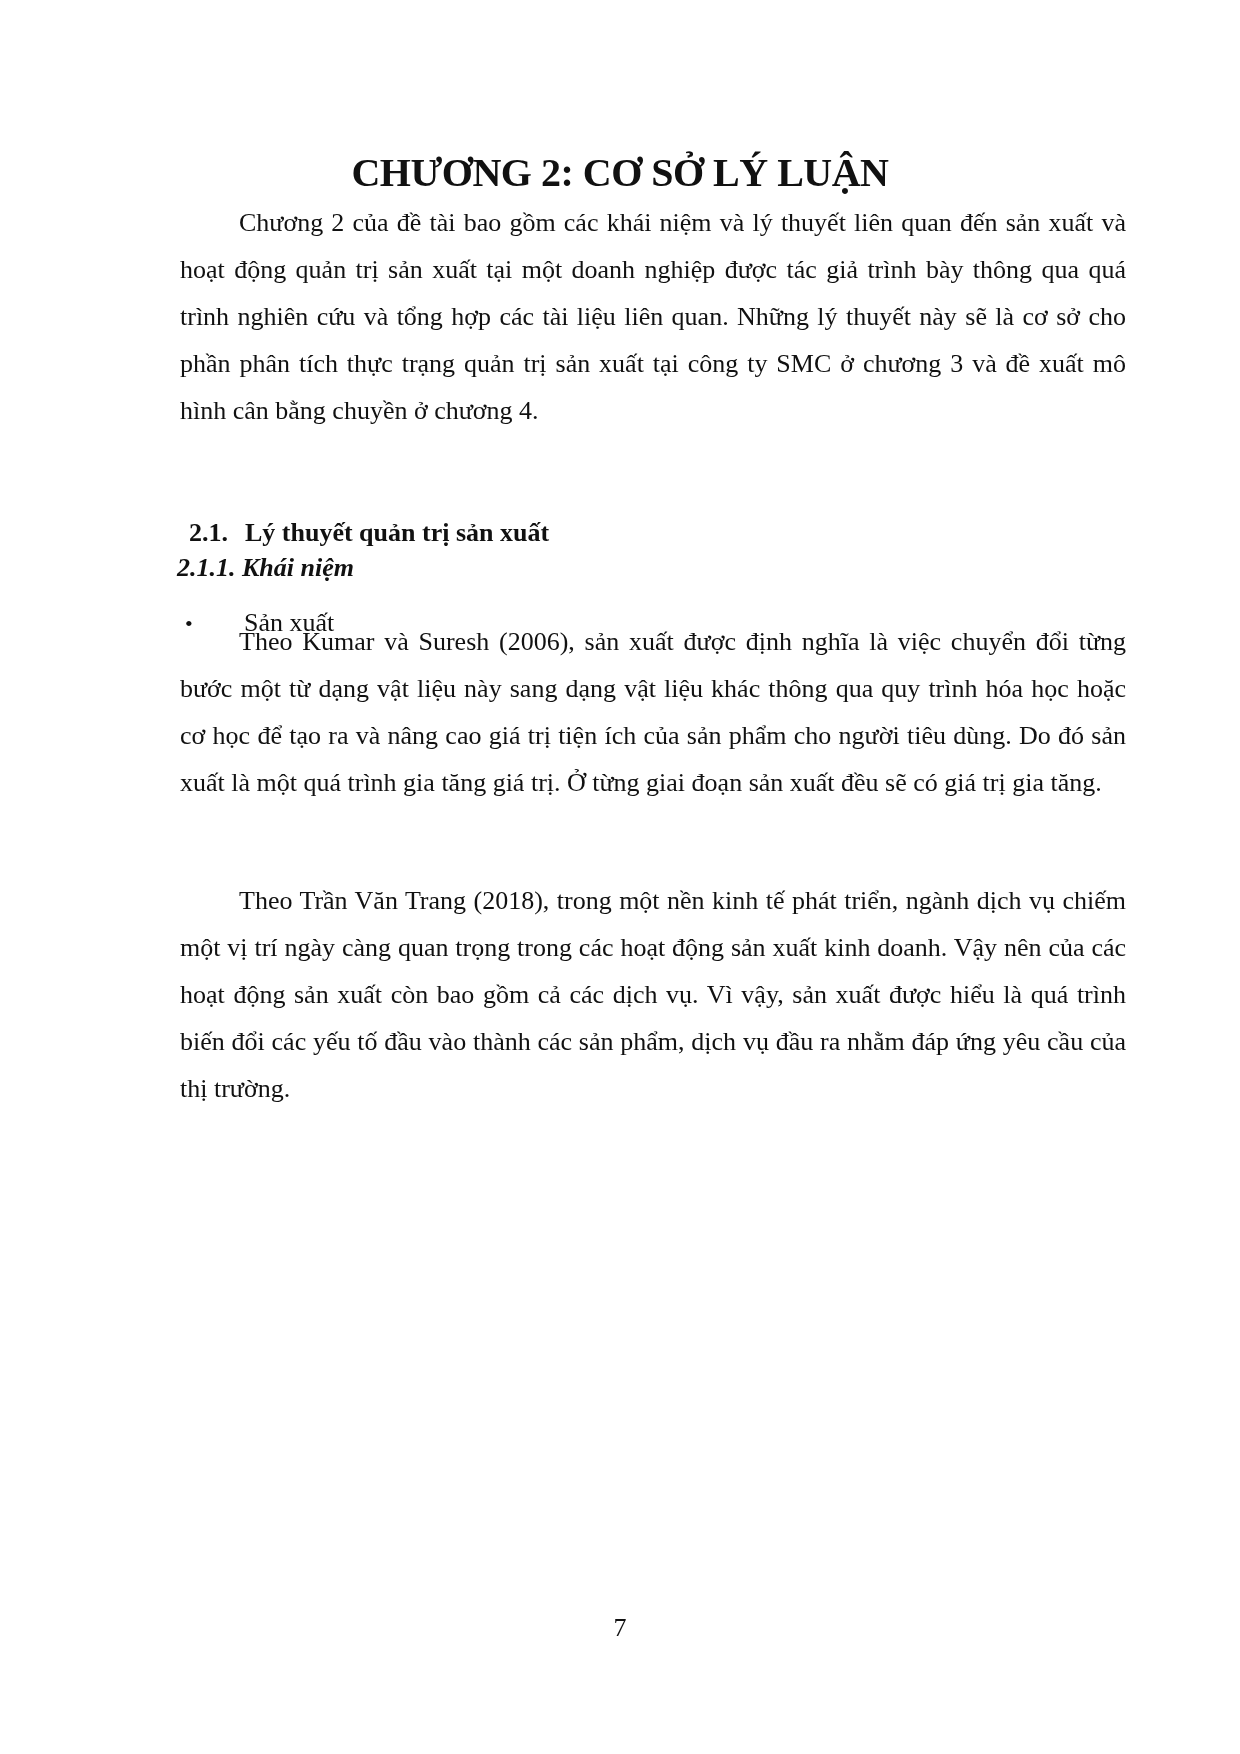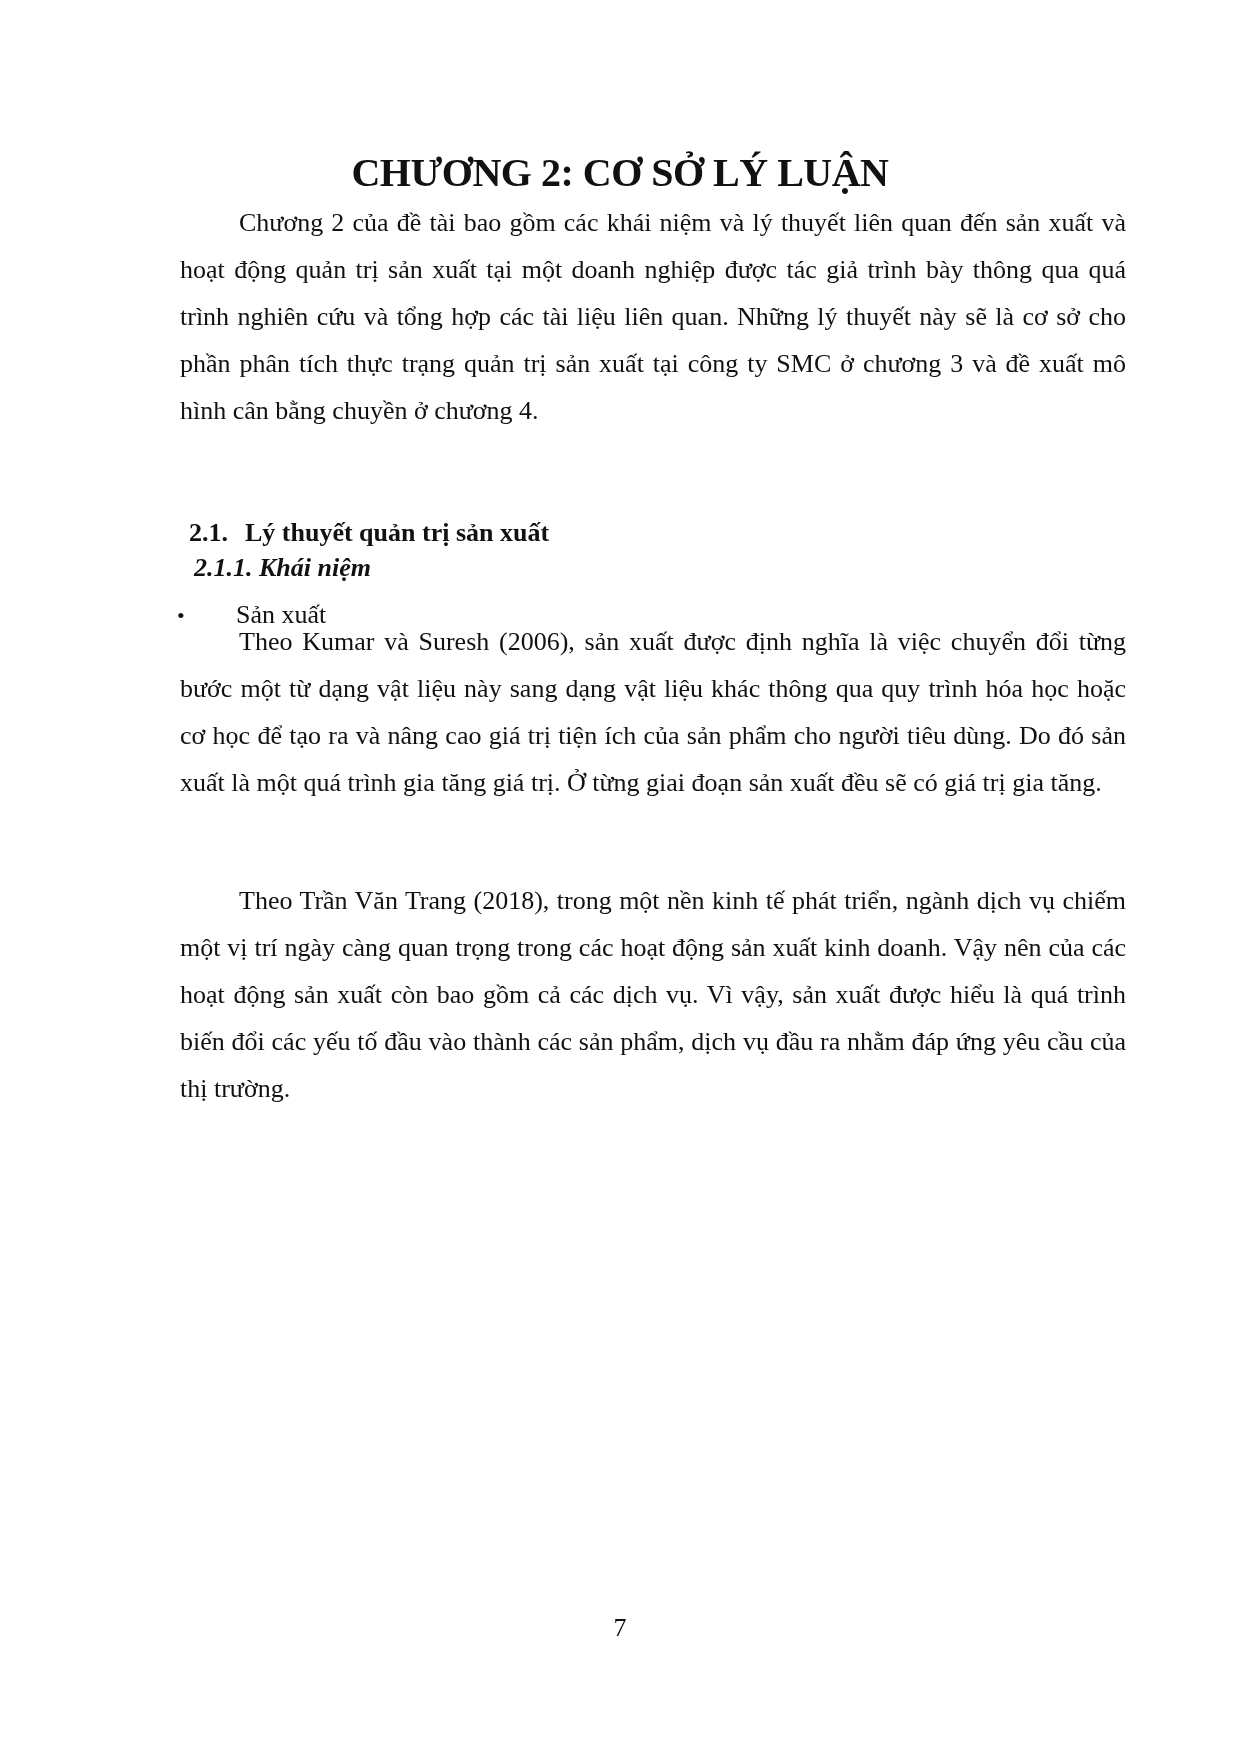--- a/index.html
+++ b/index.html
@@ -55,7 +55,7 @@
     .heading-2 .num { display: inline-block; width: 56px; }
     .heading-3 {
       position: absolute;
-      left: 194px;
+      left: 177px;
       top: 544px;
       font-size: 26px;
       font-style: italic;

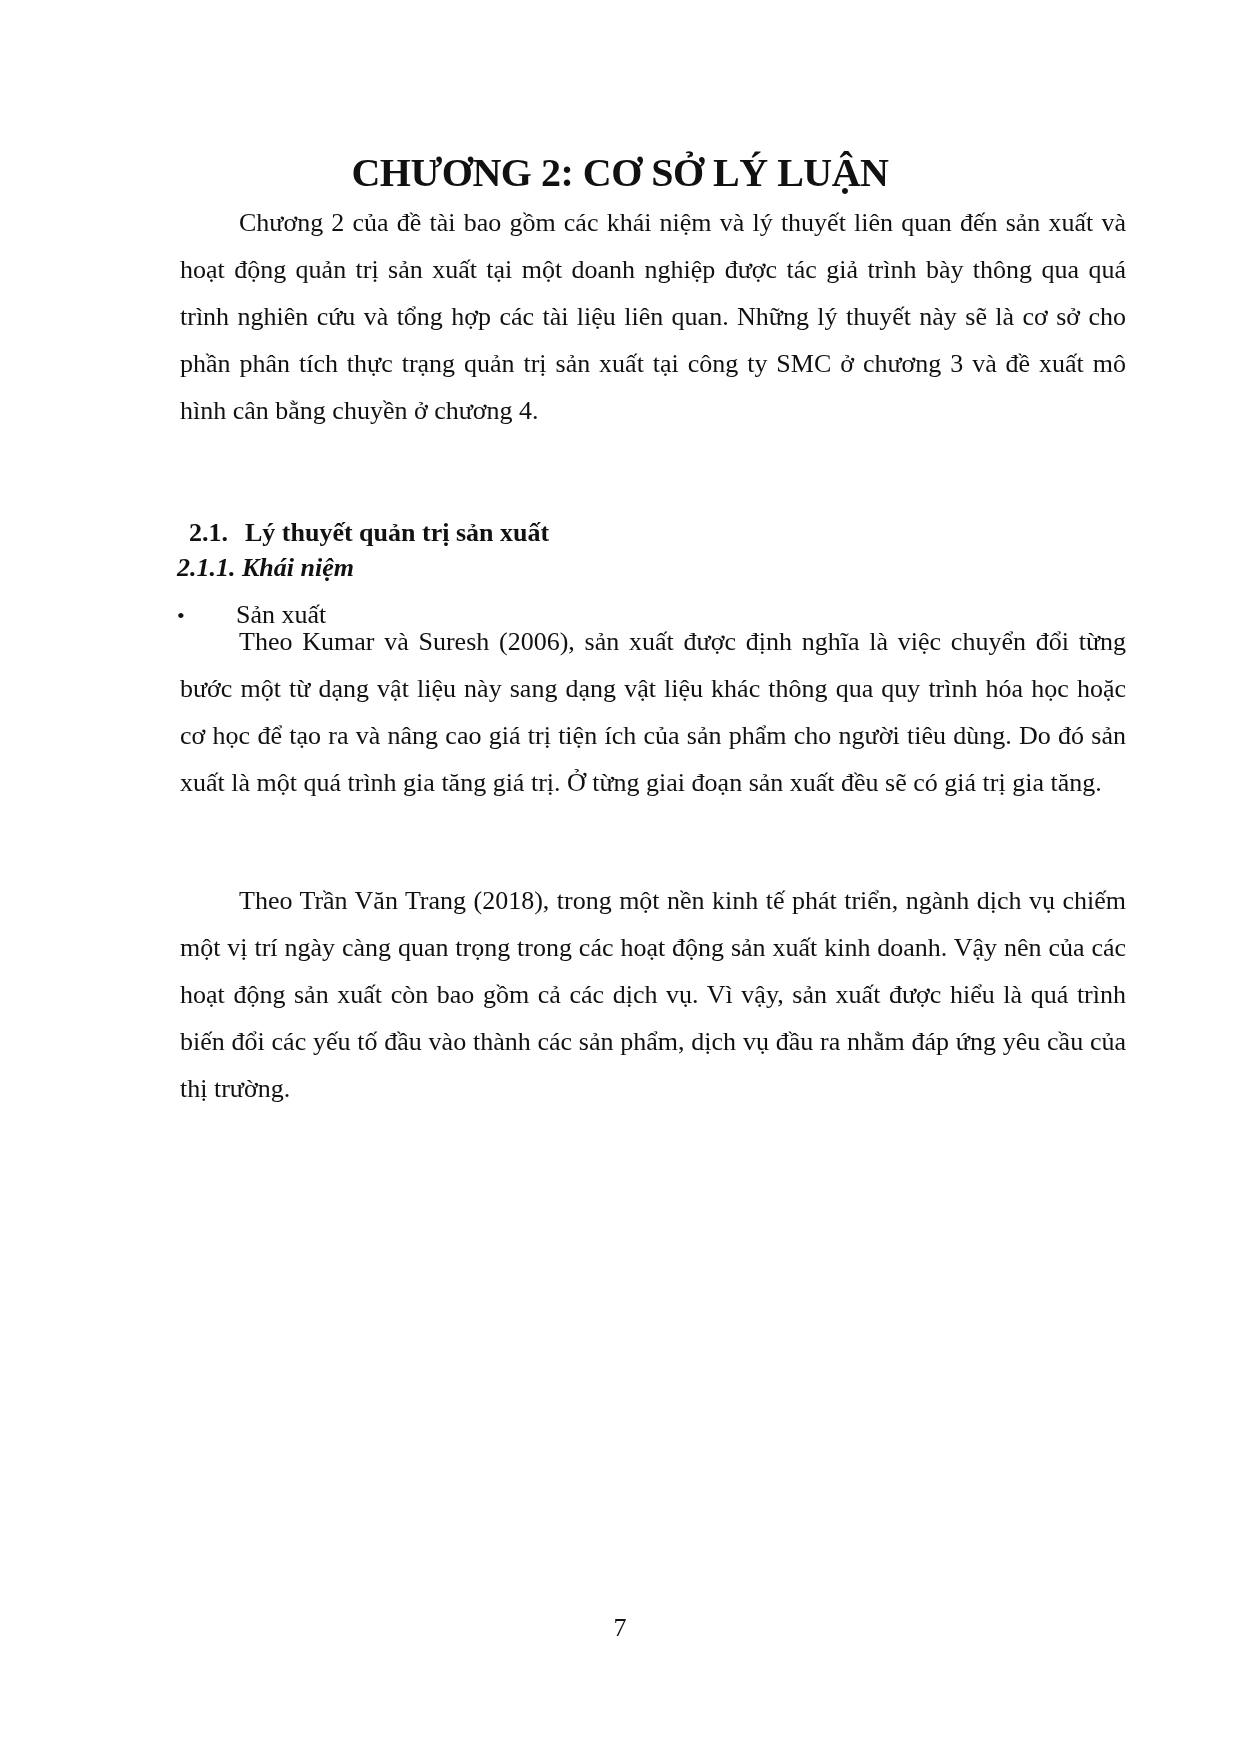--- a/index.html
+++ b/index.html
@@ -68,7 +68,7 @@
       top: 591px;
       font-size: 26px;
       line-height: 47px;
-      margin: 0;
+      margin: 8px;
     }
     .bullet-item .bullet {
       display: inline-block;

